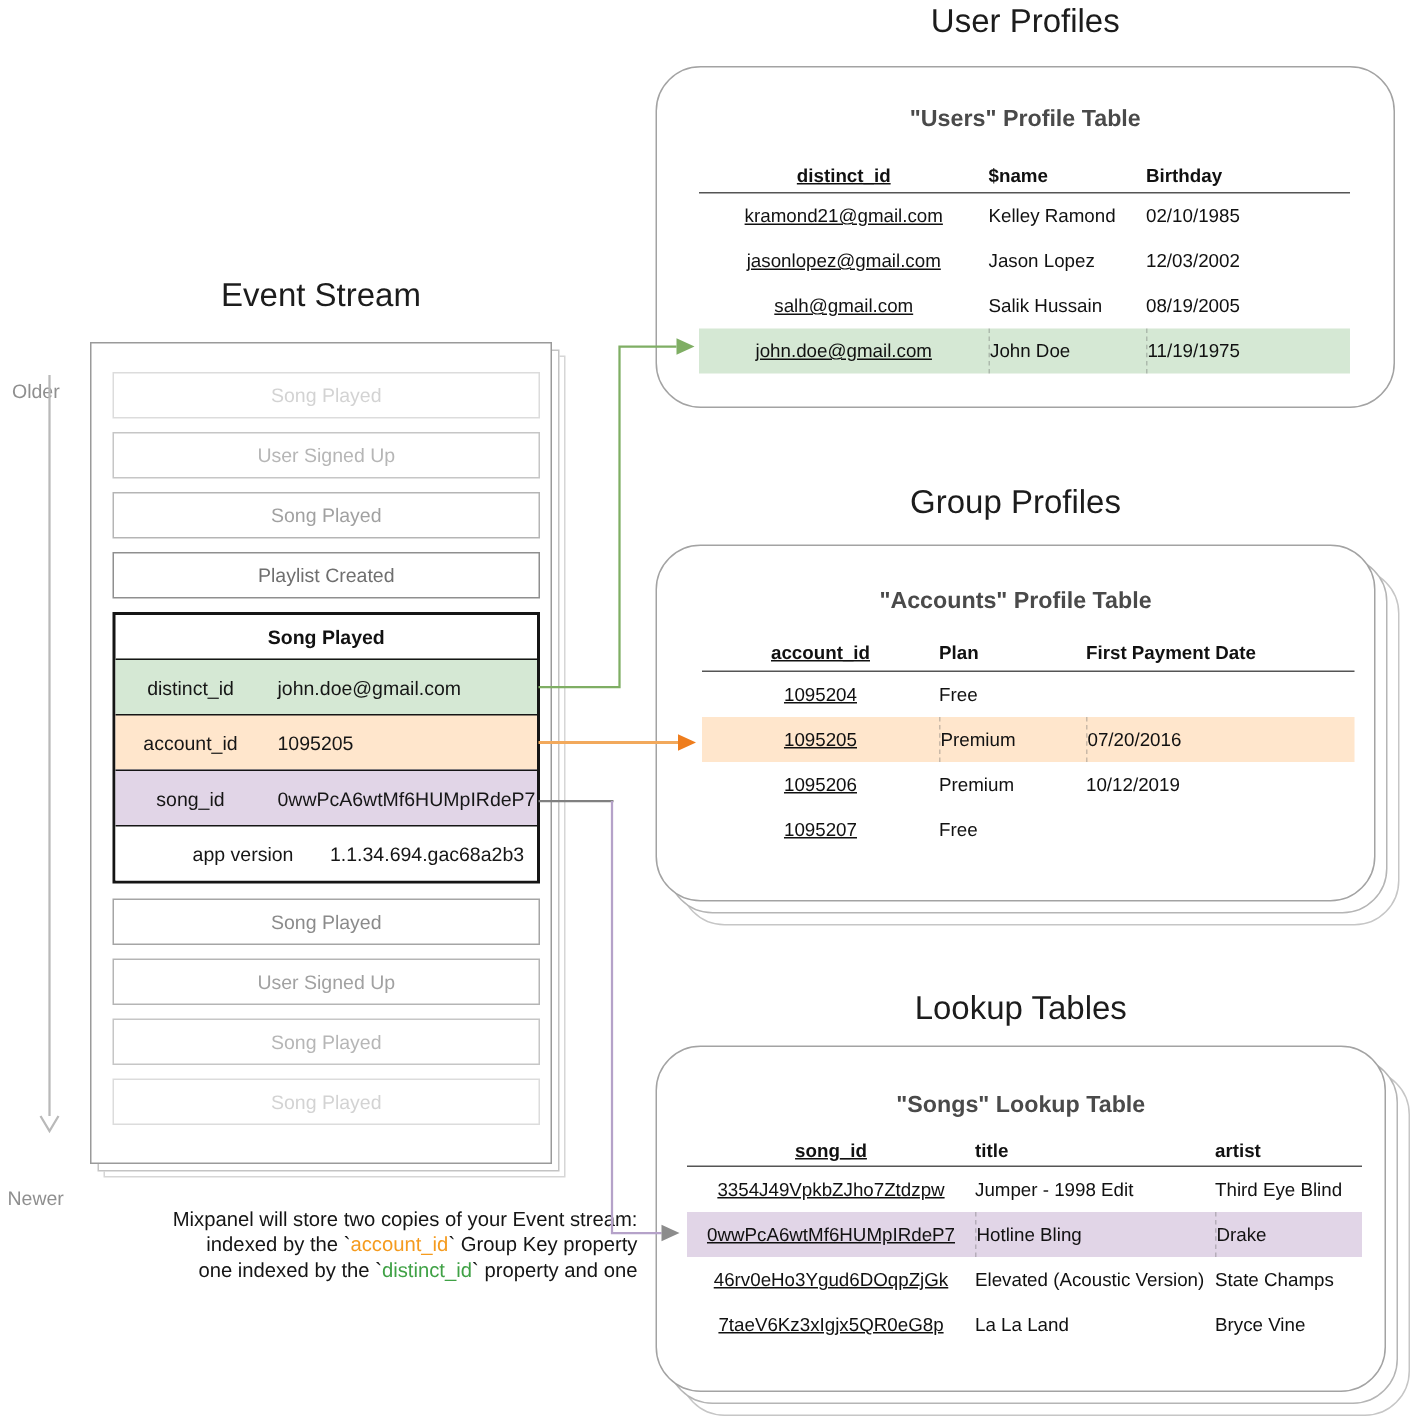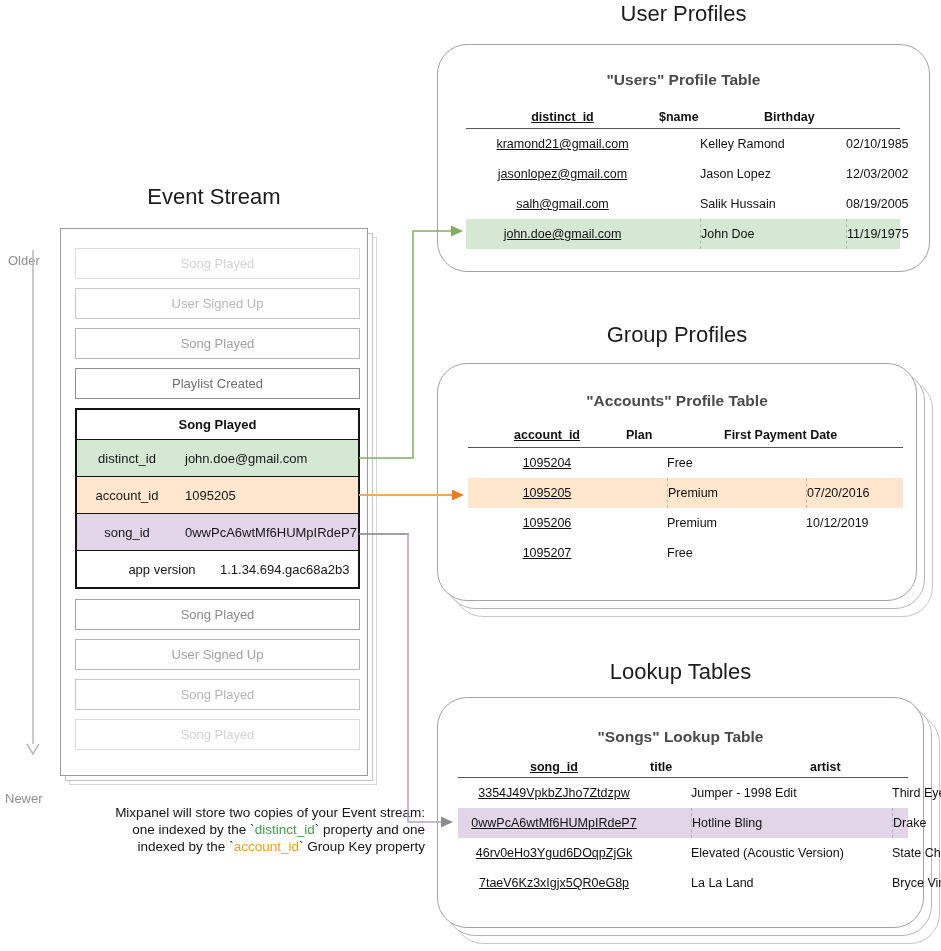--- a/index.html
+++ b/index.html
@@ -73,7 +73,7 @@
   .th, .td { display:flex; align-items:center; font-size:12.5px; color:#111; }
   .th { font-weight:bold; }
   .th.c0, .td.c0 { justify-content:center; text-decoration:underline; }
-  .tr { height:30px;gap:41px; }
+  .tr { height:30px; }
   .tr[class*="hl-"] .td.c1, .tr[class*="hl-"] .td.c2 { border-left:1px dashed rgba(100,100,100,.35); }
 
   

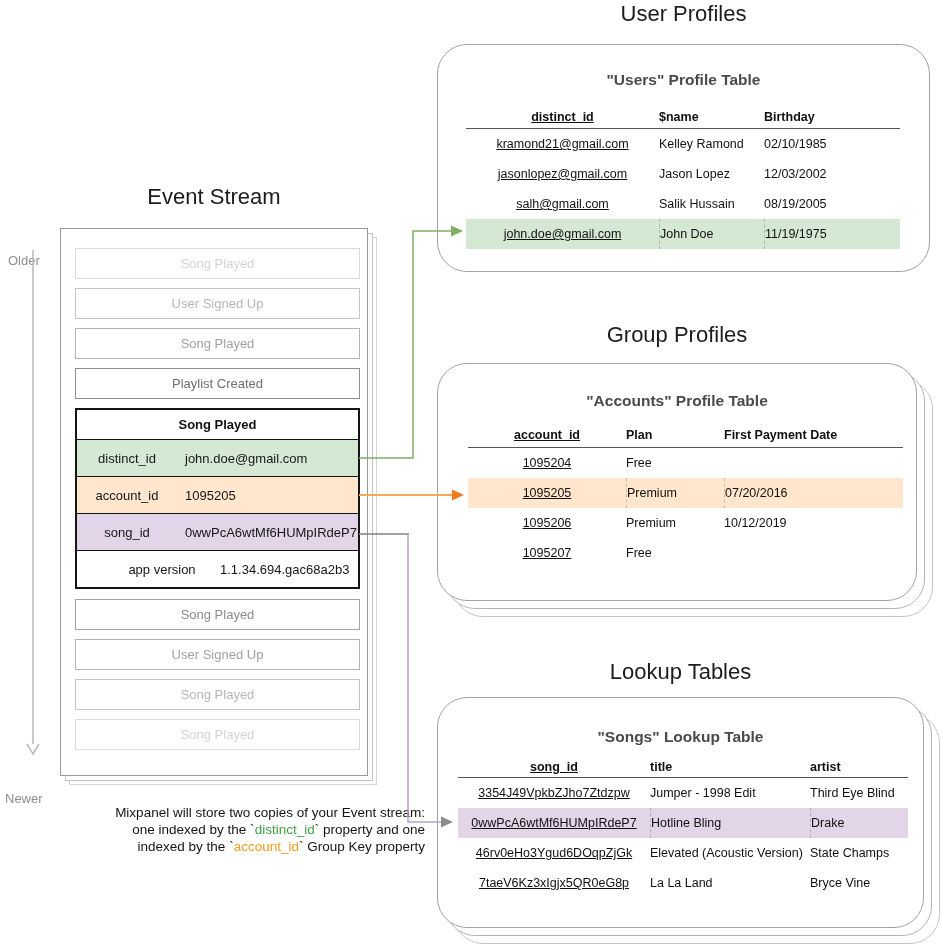--- a/index.html
+++ b/index.html
@@ -263,8 +263,8 @@
 
 <div class="caption">
     <div class="cap-line"><span>Mixpanel will store two copies of your Event stream:</span></div>
+    <div class="cap-line"><span>indexed by the `</span><span class="cap-orange">account_id</span><span>` Group Key property</span></div>
     <div class="cap-line"><span>one indexed by the `</span><span class="cap-green">distinct_id</span><span>` property and one</span></div>
-    <div class="cap-line"><span>indexed by the `</span><span class="cap-orange">account_id</span><span>` Group Key property</span></div>
   </div>
 
 <svg class="connectors" width="941" height="951" viewBox="0 0 941 951">

